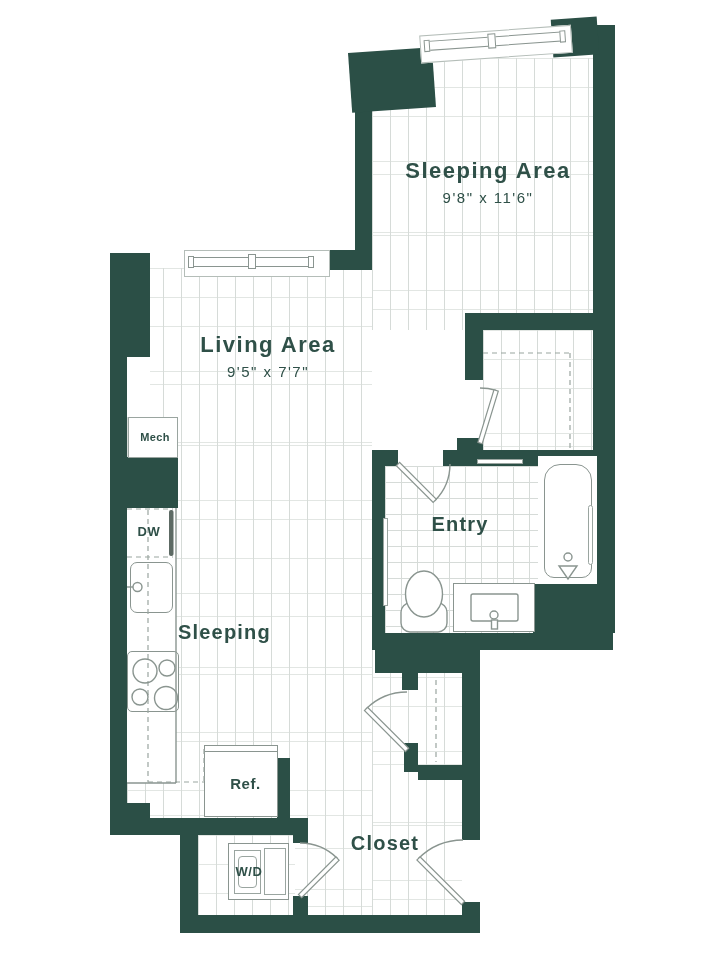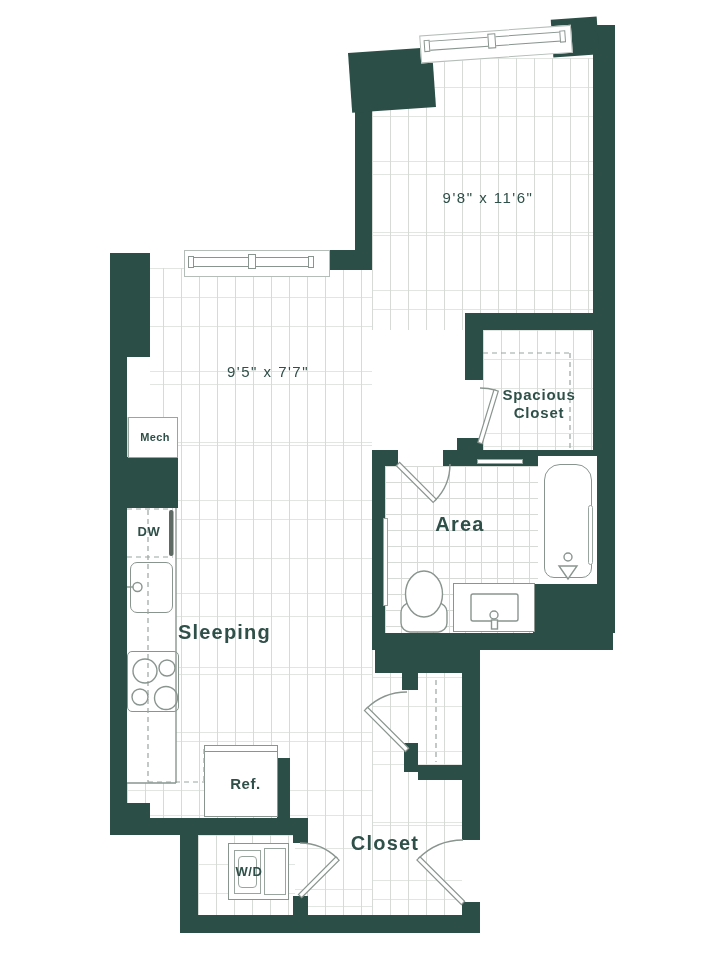--- a/index.html
+++ b/index.html
@@ -164,6 +164,7 @@
     <rect class="leaf" x="463" y="900.8" width="63" height="4.5" transform="rotate(-135 463 903)"></rect>
   </svg>
 
+  <div class="label room-name" style="left:368px;top:158px;width:240px">Sleeping Area</div>
   <div class="label room-dims" style="left:368px;top:189px;width:240px">9'8" x 11'6"</div>
   <div class="label room-dims" style="left:148px;top:363px;width:240px">9'5" x 7'7"</div>
   <div class="label closet-name" style="left:494px;top:386px;width:90px">Spacious Closet</div>

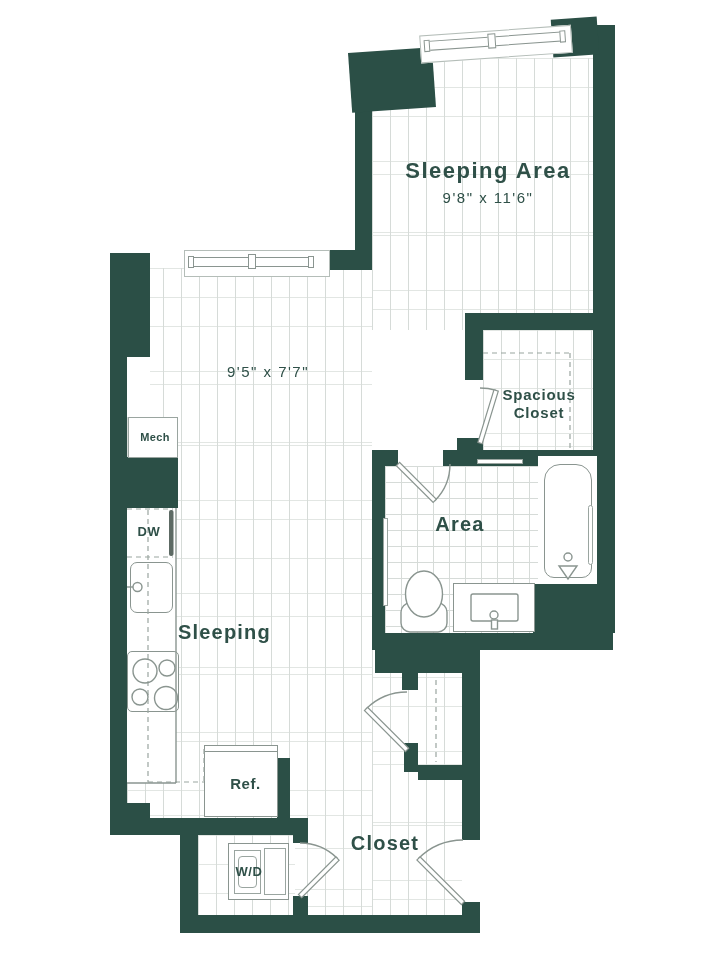--- a/index.html
+++ b/index.html
@@ -166,6 +166,7 @@
 
   <div class="label room-name" style="left:368px;top:158px;width:240px">Sleeping Area</div>
   <div class="label room-dims" style="left:368px;top:189px;width:240px">9'8" x 11'6"</div>
+  <div class="label room-name" style="left:148px;top:332px;width:240px">Living Area</div>
   <div class="label room-dims" style="left:148px;top:363px;width:240px">9'5" x 7'7"</div>
   <div class="label closet-name" style="left:494px;top:386px;width:90px">Spacious Closet</div>
   <div class="label small-name" style="left:410px;top:512px;width:100px">Area</div>

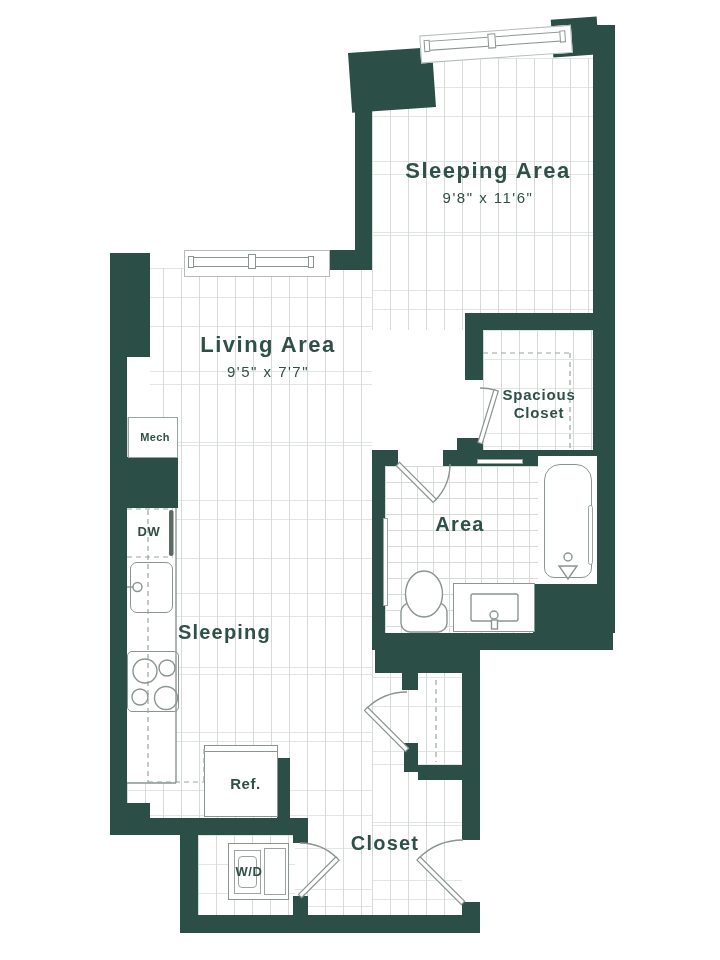--- a/index.html
+++ b/index.html
@@ -168,7 +168,6 @@
   <div class="label room-dims" style="left:368px;top:189px;width:240px">9'8" x 11'6"</div>
   <div class="label room-name" style="left:148px;top:332px;width:240px">Living Area</div>
   <div class="label room-dims" style="left:148px;top:363px;width:240px">9'5" x 7'7"</div>
-  <div class="label closet-name" style="left:494px;top:386px;width:90px">Spacious Closet</div>
   <div class="label small-name" style="left:410px;top:512px;width:100px">Area</div>
   <div class="label small-name" style="left:178px;top:620px;width:90px">Sleeping</div>
   <div class="label small-name" style="left:343px;top:831px;width:84px">Closet</div>

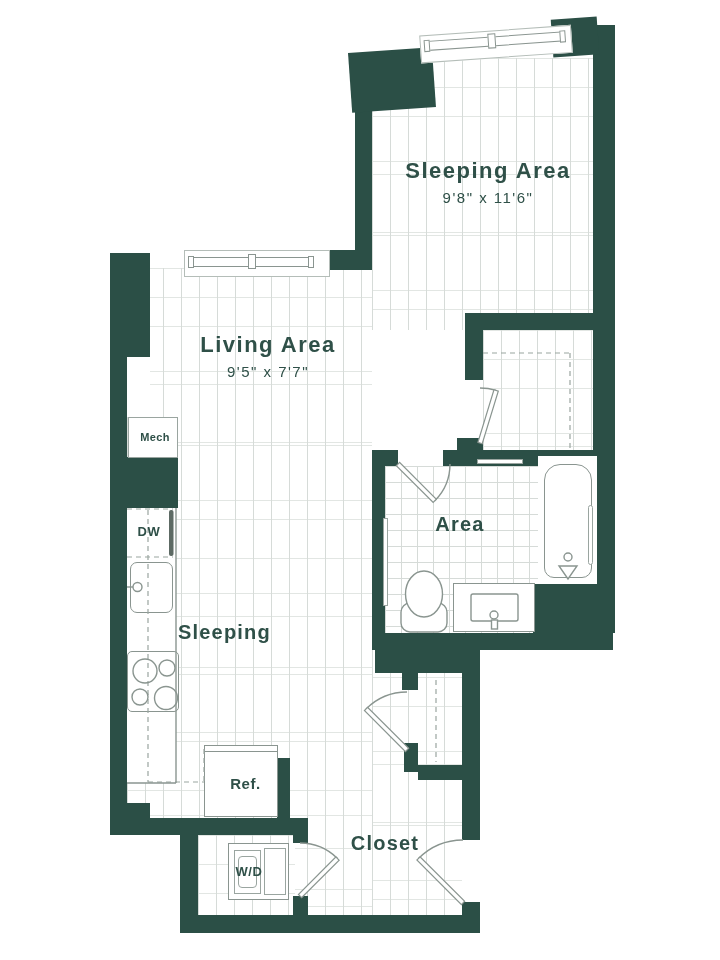--- a/index.html
+++ b/index.html
@@ -168,7 +168,7 @@
   <div class="label room-dims" style="left:368px;top:189px;width:240px">9'8" x 11'6"</div>
   <div class="label room-name" style="left:148px;top:332px;width:240px">Living Area</div>
   <div class="label room-dims" style="left:148px;top:363px;width:240px">9'5" x 7'7"</div>
-  <div class="label small-name" style="left:410px;top:512px;width:100px">Area</div>
+  <div class="label small-name" style="left:410px;top:512px;width:100px">Entry</div>
   <div class="label small-name" style="left:178px;top:620px;width:90px">Sleeping</div>
   <div class="label small-name" style="left:343px;top:831px;width:84px">Closet</div>
   <div class="label tiny" style="left:128px;top:431px;width:54px">Mech</div>

